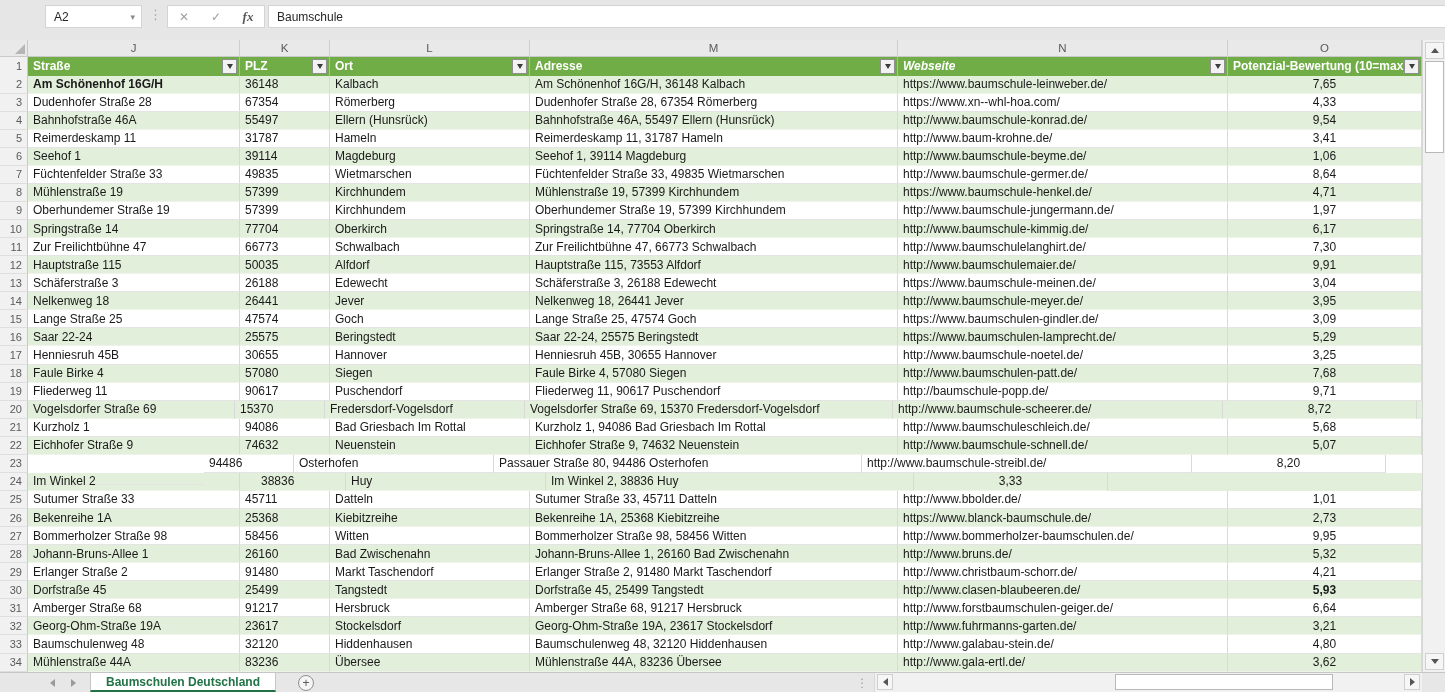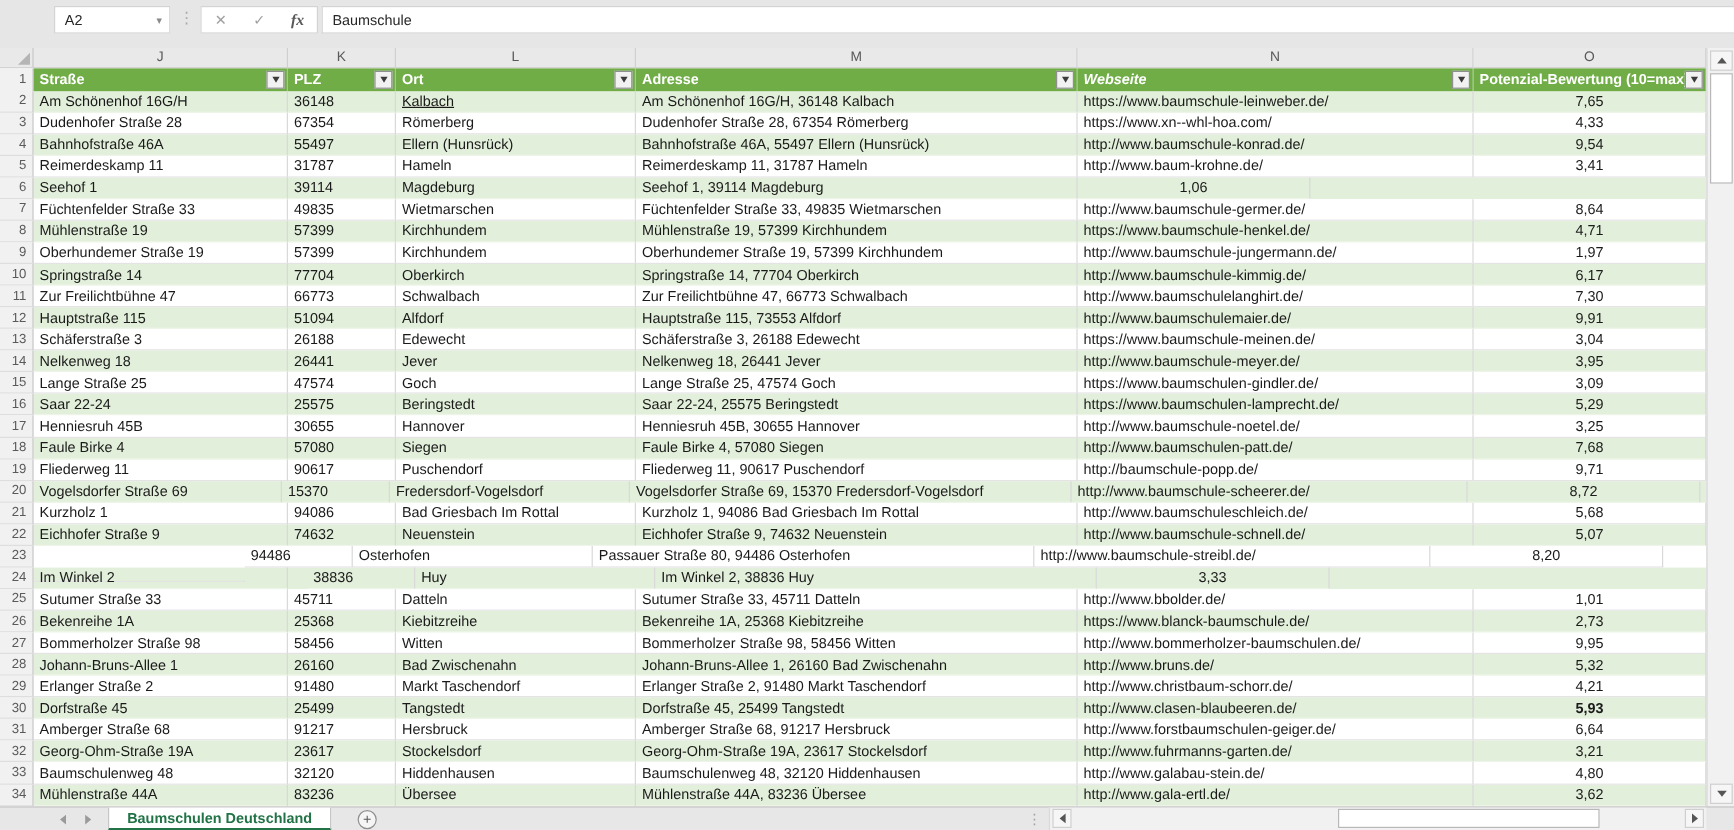--- a/index.html
+++ b/index.html
@@ -189,7 +189,7 @@
     <div id="rows">
         <div class="drow band">
           <div class="rn">2</div>
-          <div class="dcell" style="width: 212px;">Am Schönenhof 16G/H</div>
+          <div class="dcell" style="width: 212px; font-weight: bold;">Am Schönenhof 16G/H</div>
           <div class="dcell" style="width: 90px;">36148</div>
           <div class="dcell" style="width: 200px; text-decoration: underline;">Kalbach</div>
           <div class="dcell" style="width: 368px;">Am Schönenhof 16G/H, 36148 Kalbach</div>

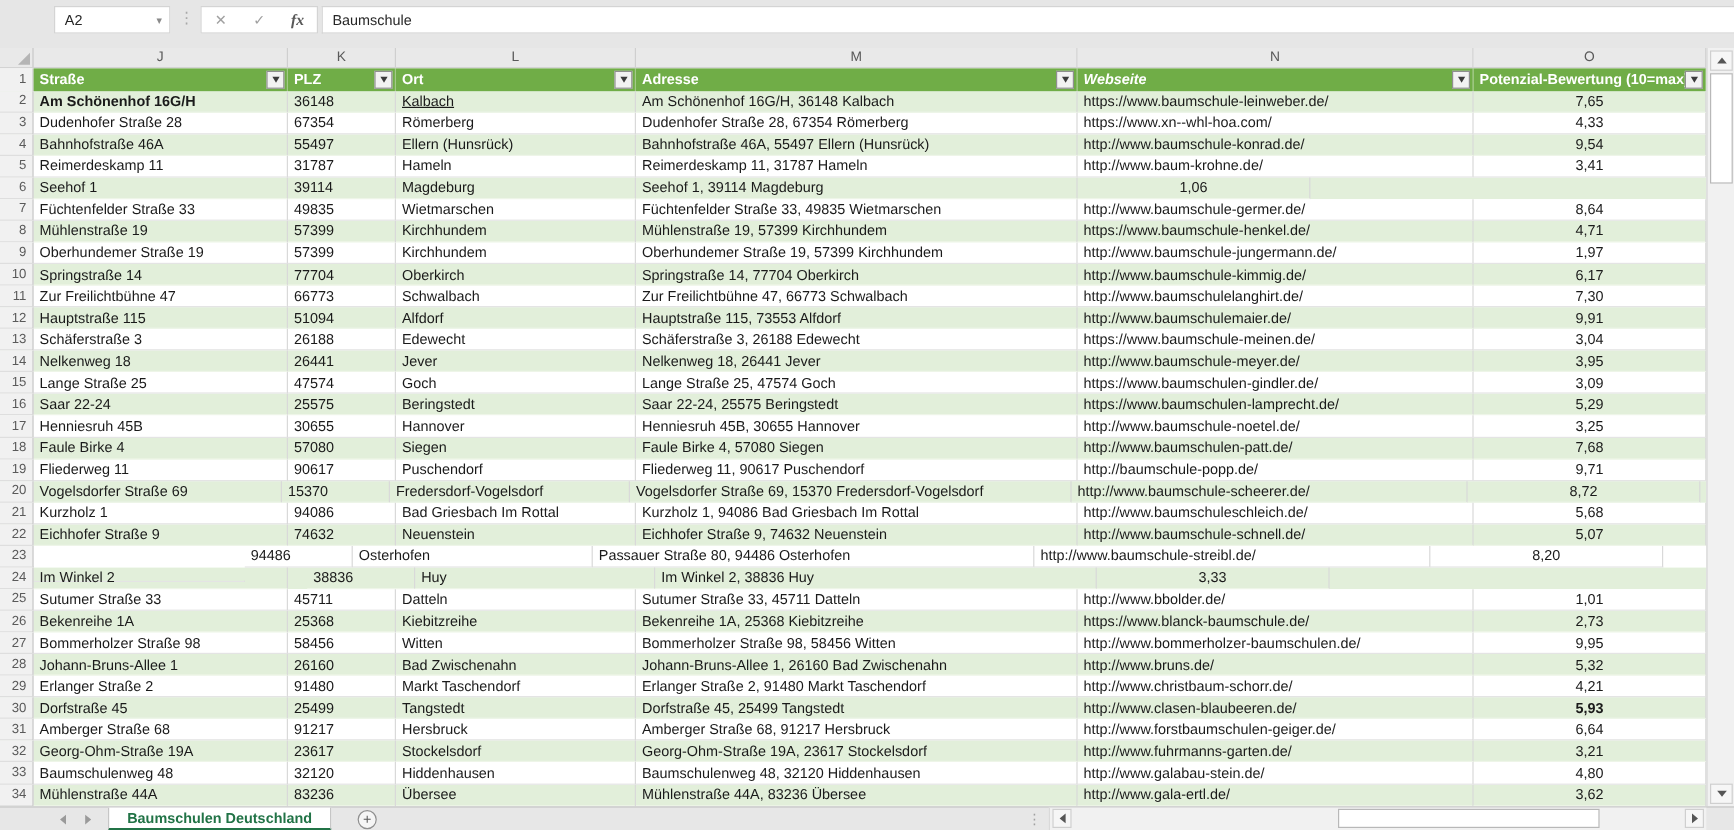--- a/index.html
+++ b/index.html
@@ -191,7 +191,7 @@
           <div class="rn">2</div>
           <div class="dcell" style="width: 212px; font-weight: bold;">Am Schönenhof 16G/H</div>
           <div class="dcell" style="width: 90px;">36148</div>
-          <div class="dcell" style="width: 200px; text-decoration: underline;">Kalbach</div>
+          <div class="dcell" style="width: 200px;">Kalbach</div>
           <div class="dcell" style="width: 368px;">Am Schönenhof 16G/H, 36148 Kalbach</div>
           <div class="dcell" style="width: 330px;">https://www.baumschule-leinweber.de/</div>
           <div class="dcell center" style="width: 194px;">7,65</div>

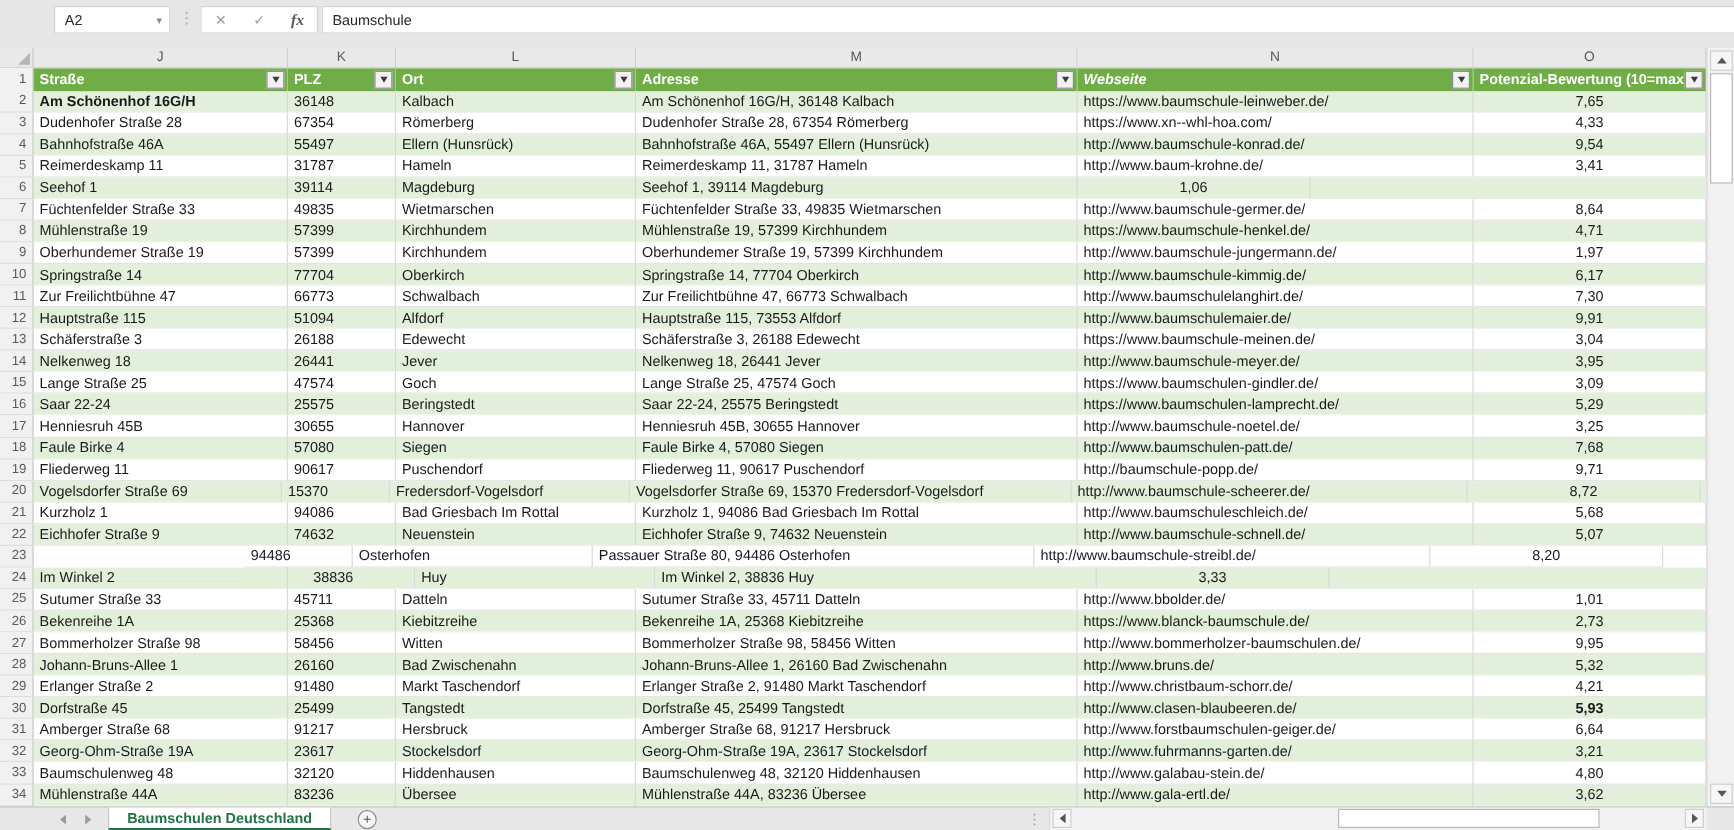--- a/index.html
+++ b/index.html
@@ -229,6 +229,7 @@
           <div class="dcell" style="width: 90px;">39114</div>
           <div class="dcell" style="width: 200px;">Magdeburg</div>
           <div class="dcell" style="width: 368px;">Seehof 1, 39114 Magdeburg</div>
+          <div class="dcell" style="width: 330px;">http://www.baumschule-beyme.de/</div>
           <div class="dcell center" style="width: 194px;">1,06</div>
         </div>
         <div class="drow">

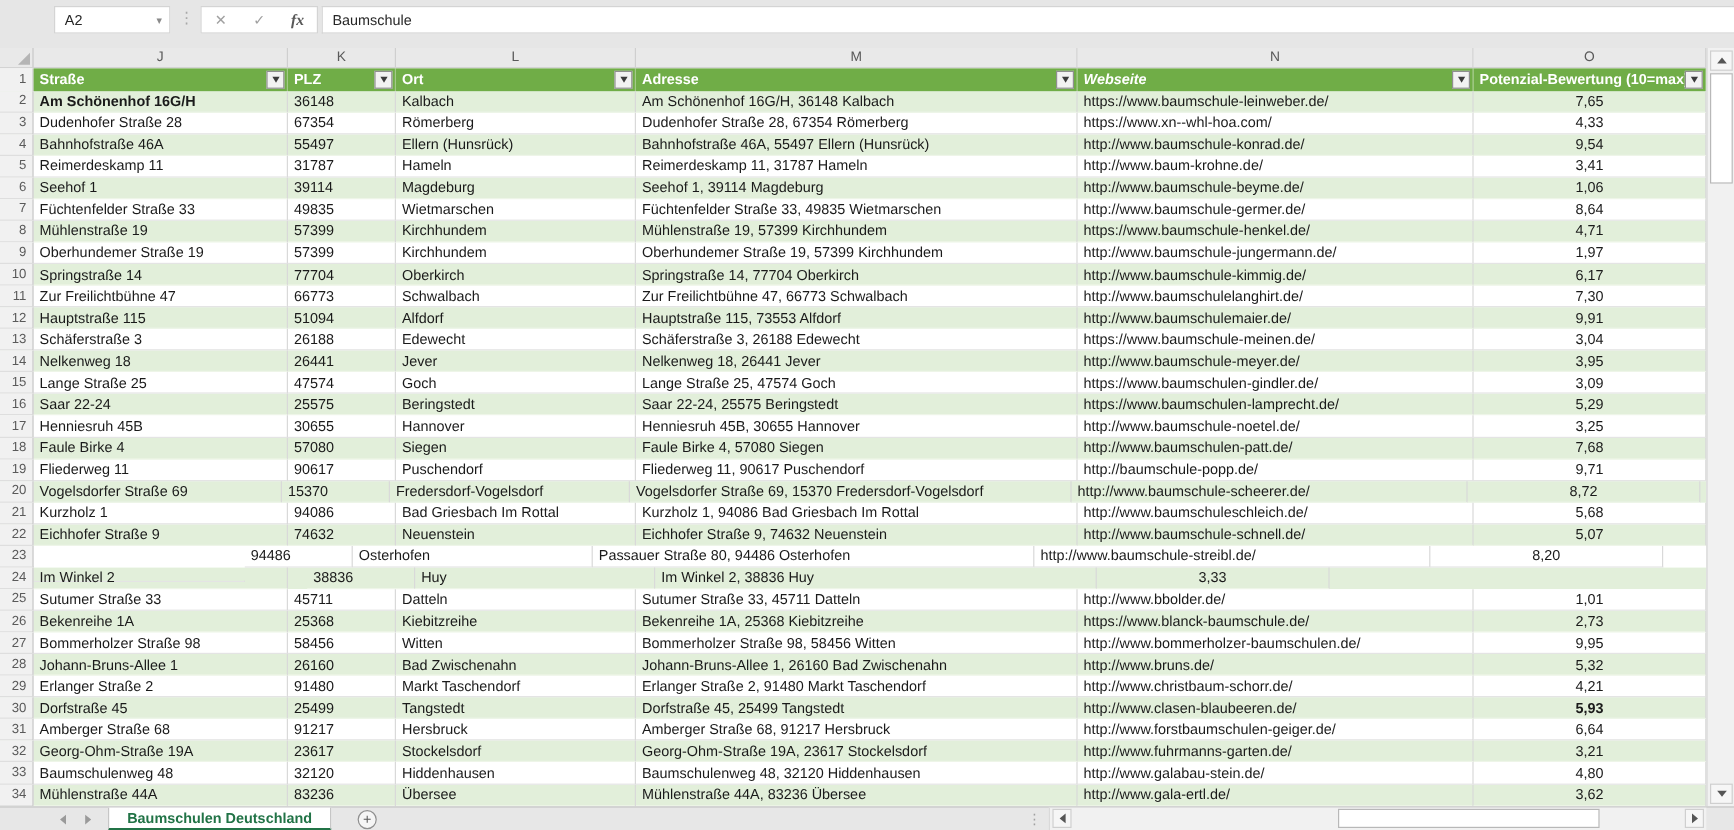--- a/index.html
+++ b/index.html
@@ -280,7 +280,7 @@
         <div class="drow band">
           <div class="rn">12</div>
           <div class="dcell" style="width: 212px;">Hauptstraße 115</div>
-          <div class="dcell" style="width: 90px;">51094</div>
+          <div class="dcell" style="width: 90px;">50035</div>
           <div class="dcell" style="width: 200px;">Alfdorf</div>
           <div class="dcell" style="width: 368px;">Hauptstraße 115, 73553 Alfdorf</div>
           <div class="dcell" style="width: 330px;">http://www.baumschulemaier.de/</div>

